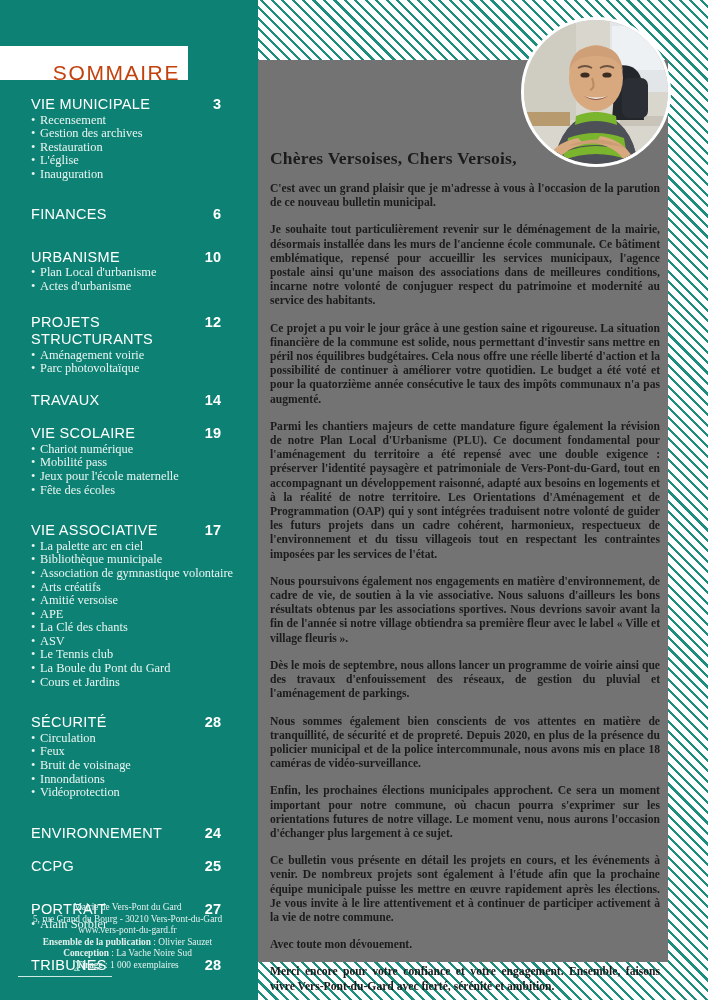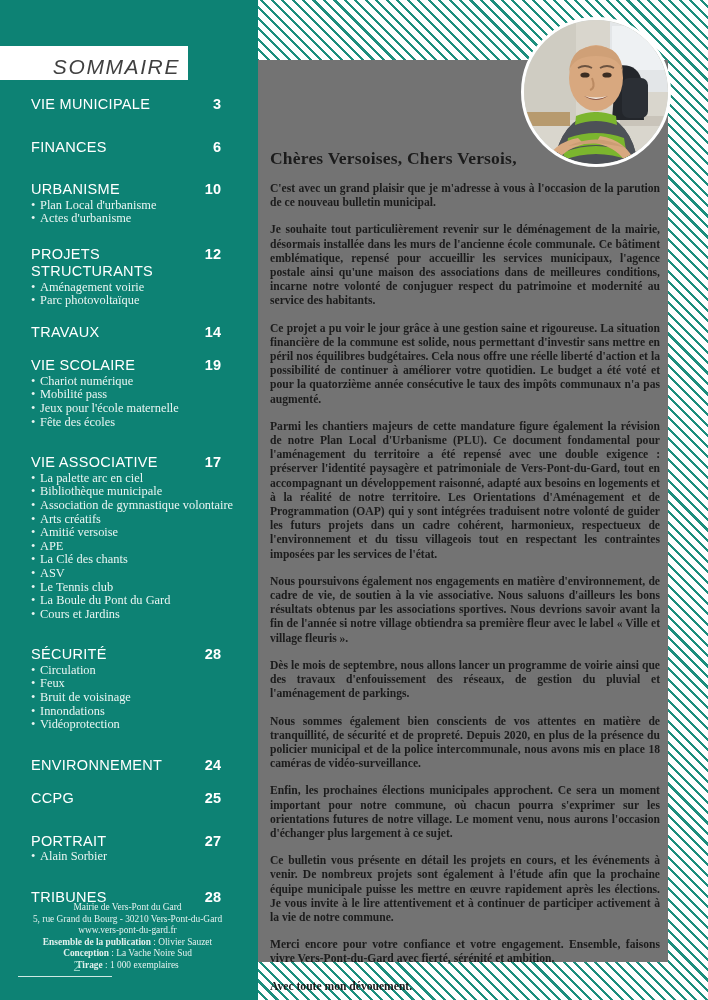--- a/index.html
+++ b/index.html
@@ -49,11 +49,10 @@
     font-family: "Liberation Sans", sans-serif;
     font-size: 21px;
     letter-spacing: 1.6px;
-    color: #404040;
+    color: #c2410c;
     line-height: 26px;
     border-bottom: 2px solid #0d8274;
-    padding: 8px 2px 1px 2px;
-    font-style: italic;
+    padding: 14px 2px 1px 2px;
   }
 
   .toc {

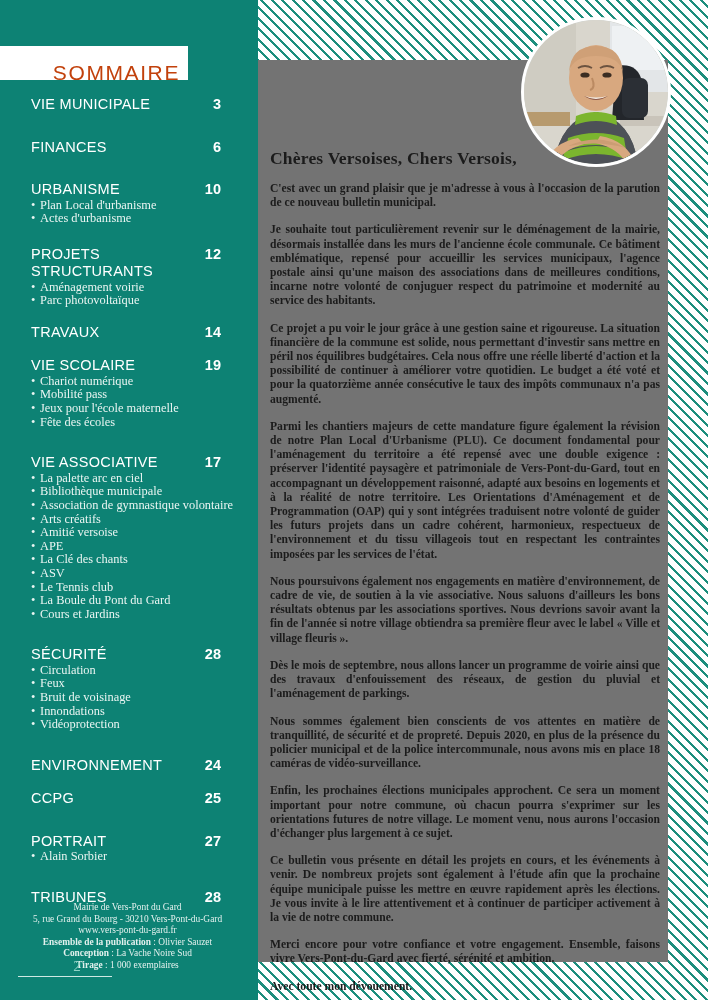--- a/index.html
+++ b/index.html
@@ -336,6 +336,13 @@
           <span class="toc-title">VIE MUNICIPALE</span>
           <span class="toc-page">3</span>
         </div>
+        <ul class="toc-sublist">
+          <li>Recensement</li>
+          <li>Gestion des archives</li>
+          <li>Restauration</li>
+          <li>L'église</li>
+          <li>Inauguration</li>
+        </ul>
       </div>
       <div class="gap-lg"></div>
 

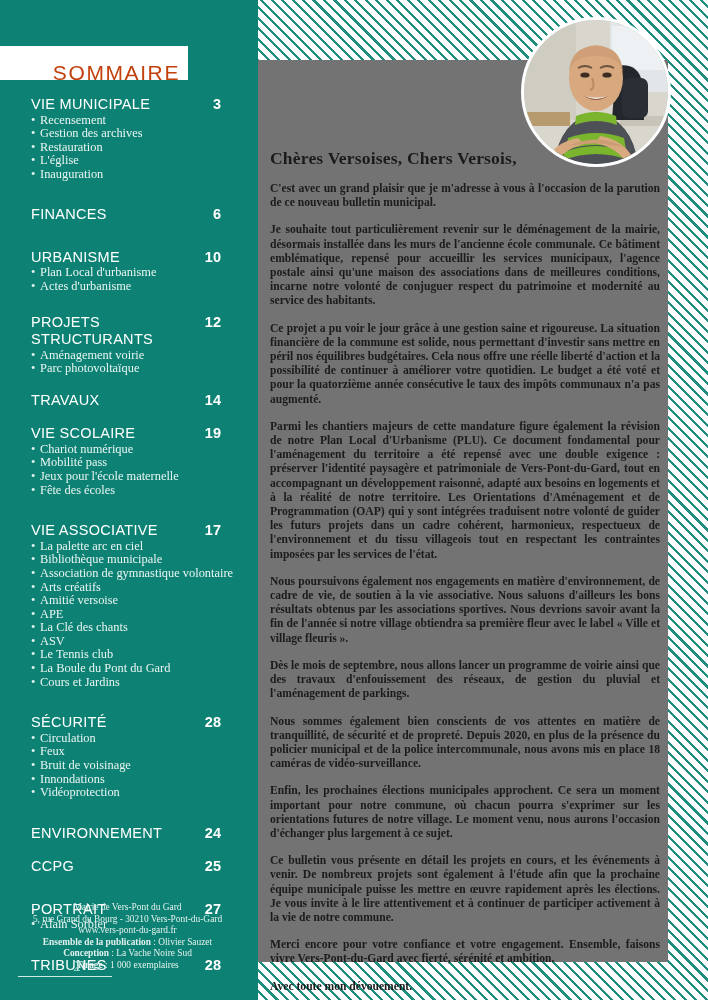--- a/index.html
+++ b/index.html
@@ -274,8 +274,8 @@
         <p>Nous sommes également bien conscients de vos attentes en matière de tranquillité, de sécurité et de propreté. Depuis 2020, en plus de la présence du policier municipal et de la police intercommunale, nous avons mis en place 18 caméras de vidéo-surveillance.</p>
         <p>Enfin, les prochaines élections municipales approchent. Ce sera un moment important pour notre commune, où chacun pourra s'exprimer sur les orientations futures de notre village. Le moment venu, nous aurons l'occasion d'échanger plus largement à ce sujet.</p>
         <p>Ce bulletin vous présente en détail les projets en cours, et les événements à venir. De nombreux projets sont également à l'étude afin que la prochaine équipe municipale puisse les mettre en œuvre rapidement après les élections. Je vous invite à le lire attentivement et à continuer de participer activement à la vie de notre commune.</p>
+        <p>Avec toute mon dévouement.</p>
         <p>Merci encore pour votre confiance et votre engagement. Ensemble, faisons vivre Vers-Pont-du-Gard avec fierté, sérénité et ambition.</p>
-        <p>Avec toute mon dévouement.</p>
 
         <div class="sign-block">
           <div class="sign-name">Olivier Sauzet</div>

